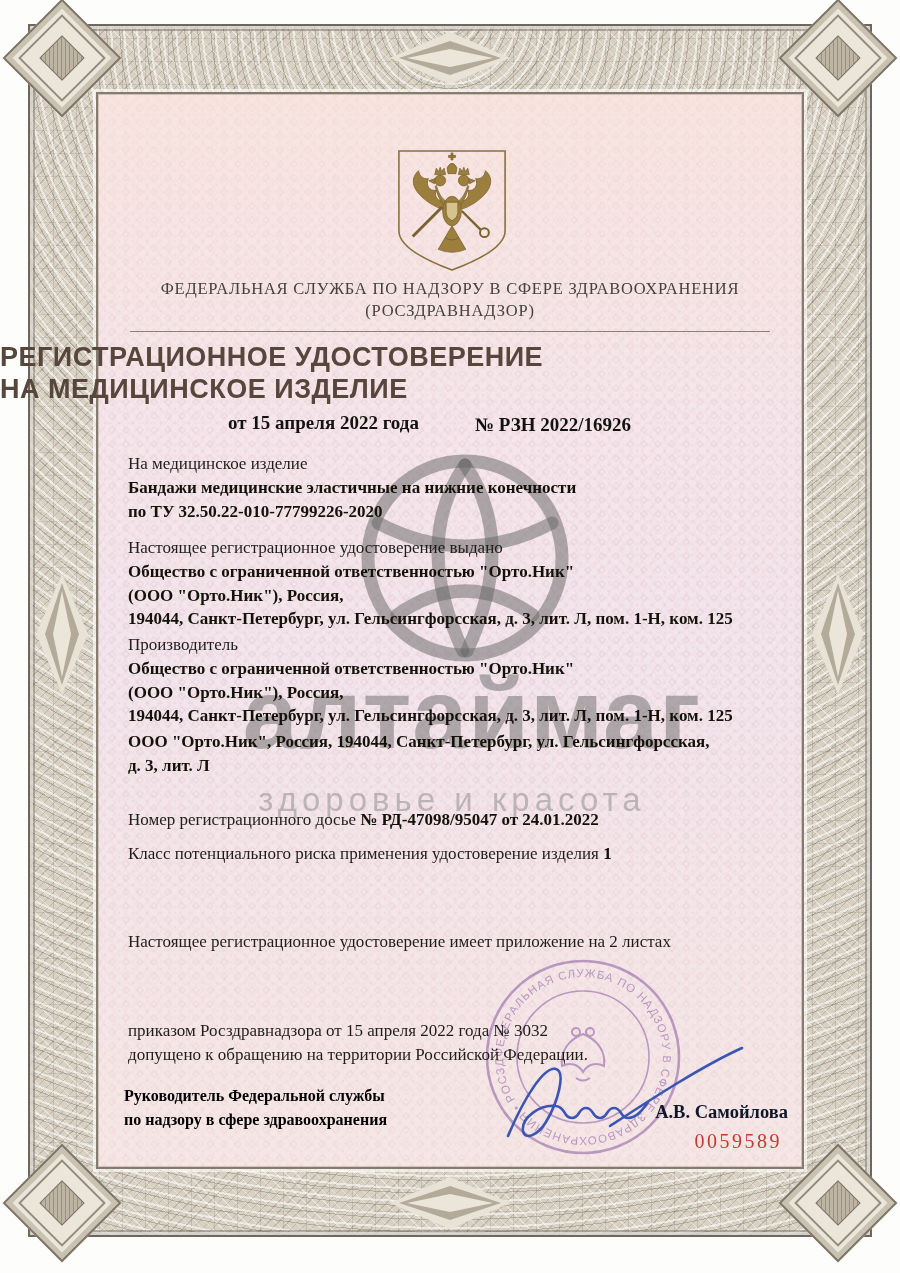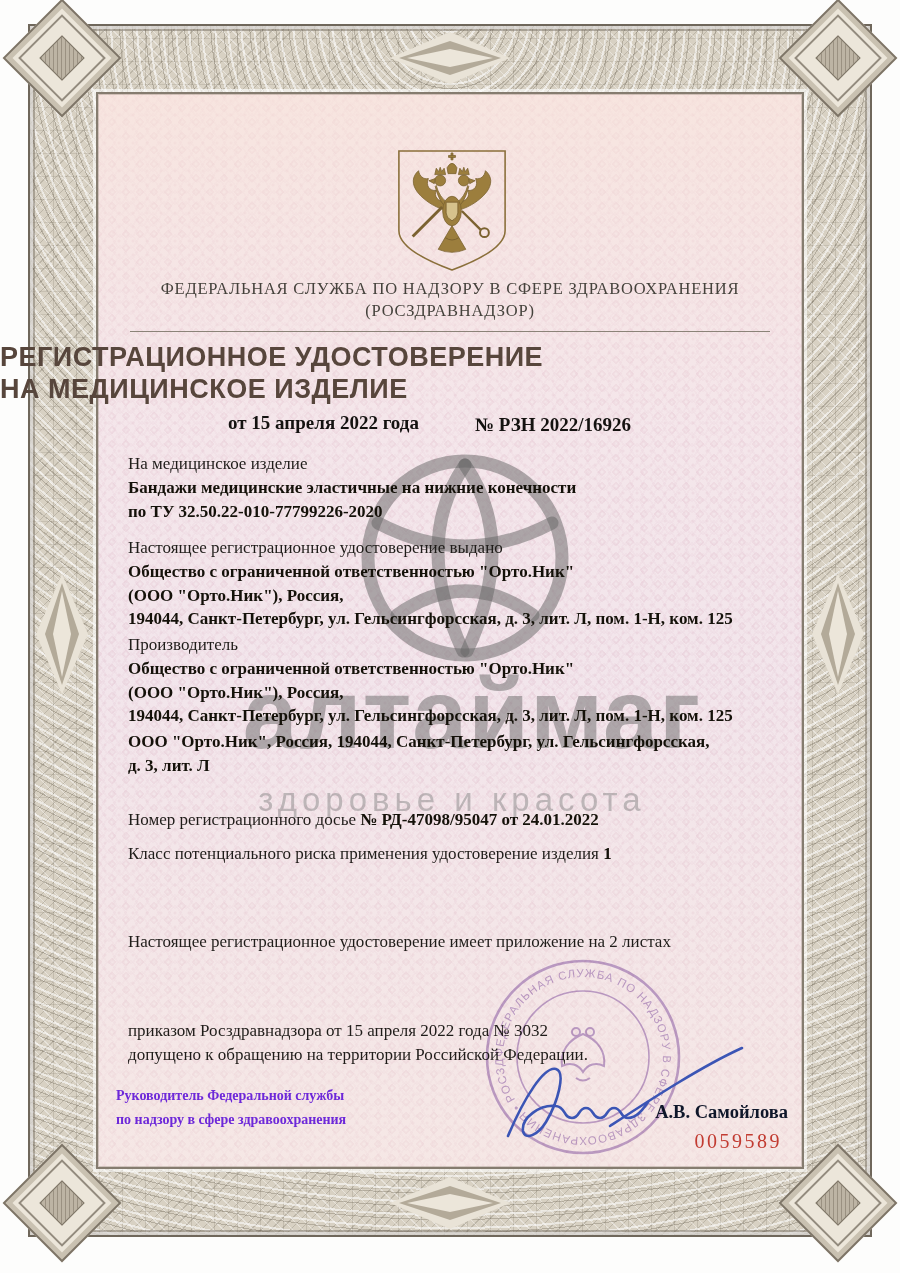--- a/index.html
+++ b/index.html
@@ -48,7 +48,7 @@
   .dateline{position:absolute;font-weight:700;font-size:19px;color:#141210;}
   .para{position:absolute;left:128px;width:668px;font-size:17px;line-height:23.8px;color:#1f1c19;}
   .b{font-weight:700;color:#141109;}
-  .sig-title{position:absolute;left:116px;font-weight:700;font-size:14px;line-height:23.5px;color:#6d28d9;}
+  .sig-title{position:absolute;left:124px;font-weight:700;font-size:16px;line-height:23.5px;color:#000000;}
   .sig-name{position:absolute;right:112px;top:1102px;font-weight:700;font-size:18.5px;color:#0f172a;}
   .serial{position:absolute;right:118px;top:1130px;font-size:20px;letter-spacing:2.5px;color:#c23b31;}
   

